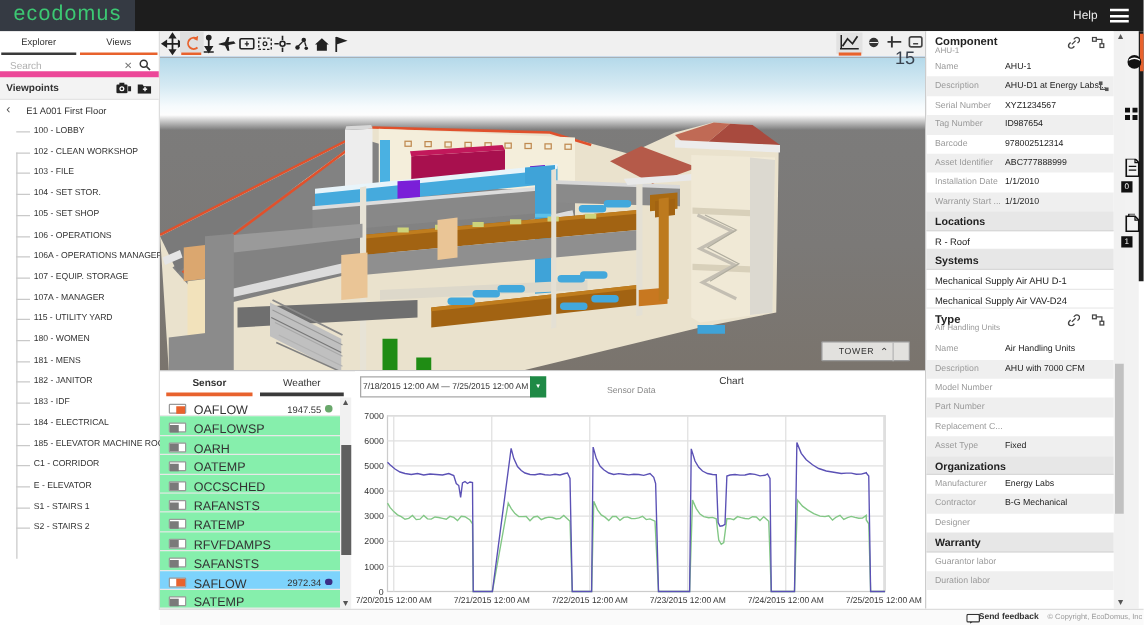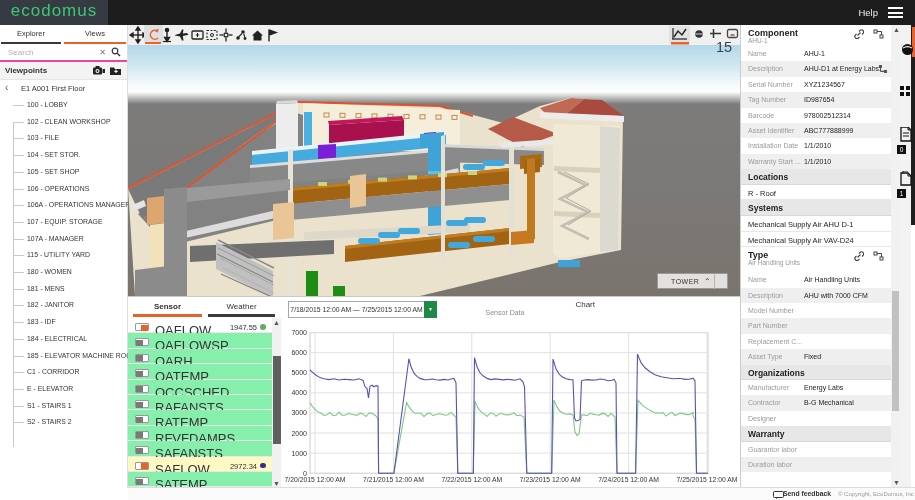--- a/index.html
+++ b/index.html
@@ -17,7 +17,7 @@
 #left { position:absolute; left:0; top:25px; width:128px; height:463px; background:#fff; border-right:1px solid #ddd; }
 #tab-exp { position:absolute; left:1px; top:0; width:60px; height:19px; font-size:7.5px; color:#333; text-align:center; line-height:18px; border-bottom:2px solid #3a3a3a; }
 #tab-views { position:absolute; left:64px; top:0; width:62px; height:19px; font-size:7.5px; color:#333; text-align:center; line-height:18px; border-bottom:2px solid #e8622d; }
-#search { position:absolute; top:19px; left:0; width:127px; height:18px; border-bottom:2px solid #ec4899; }
+#search { position:absolute; top:19px; left:0; width:127px; height:18px; border-bottom:5px solid #ec4899; }
 #search .ph { position:absolute; left:8px; top:4px; color:#b0b0b0; font-size:8px; }
 #search .x { position:absolute; right:21px; top:4px; color:#777; font-size:8px; }
 #vphead { position:absolute; top:37px; left:0; width:127px; height:18px; background:#f3f3f3; border-bottom:1px solid #e4e4e4; }

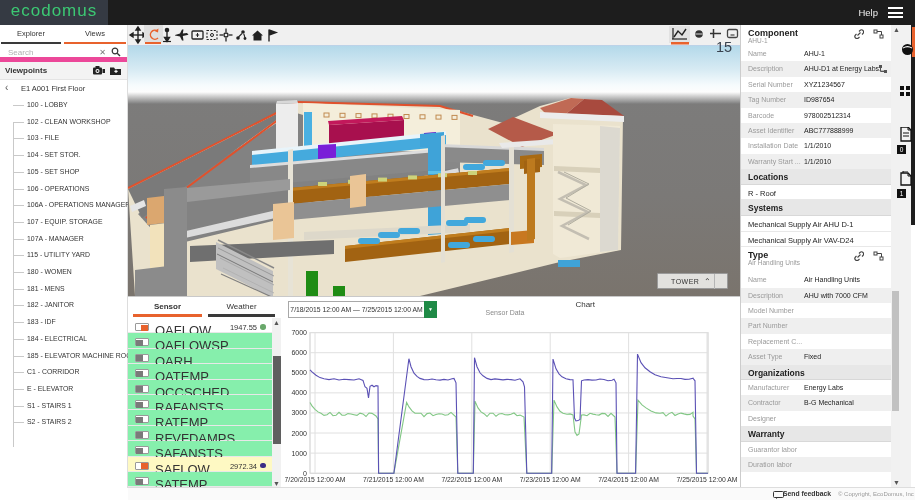--- a/index.html
+++ b/index.html
@@ -46,7 +46,7 @@
 .srow { position:absolute; left:0; width:144px; height:15.4px; border-bottom:1px solid #e8e8e8; background:#86efac; }
 .srow .tg { position:absolute; left:7px; top:5px; width:14px; height:8px; background:#fff; border:1px solid #999; border-radius:1px; }
 .srow .kn { position:absolute; top:0.5px; width:7px; height:6px; }
-.srow .nm { position:absolute; left:27px; top:5px; font-size:13px; color:#333; }
+.srow .nm { position:absolute; left:27px; top:5px; font-size:10px; color:#333; }
 .srow .val { position:absolute; right:15px; top:5px; font-size:7.5px; color:#333; }
 .srow .dot { position:absolute; right:6.5px; top:6px; width:5.5px; height:5.5px; border-radius:50%; }
 #sscroll { position:absolute; left:144px; top:21px; width:9px; height:170px; background:#f1f1f1; }

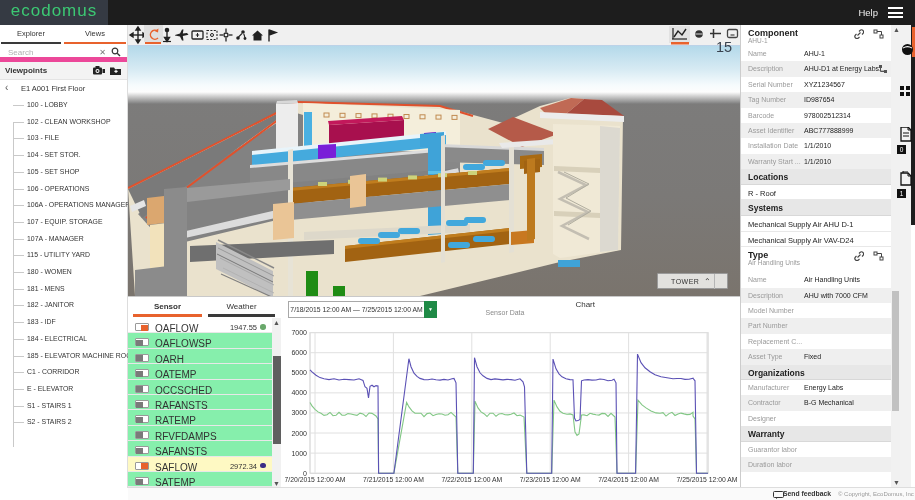--- a/index.html
+++ b/index.html
@@ -415,7 +415,7 @@
         </span>
         <span class="nm">SAFANSTS</span>
       </div>
-      <div class="srow" style="top:138.6px;background:#fef9c3;">
+      <div class="srow" style="top:138.6px;background:#7dd3fc;">
         <span class="tg">
           <span class="kn" style="right:0;background:#e8622d"></span>
         </span>

